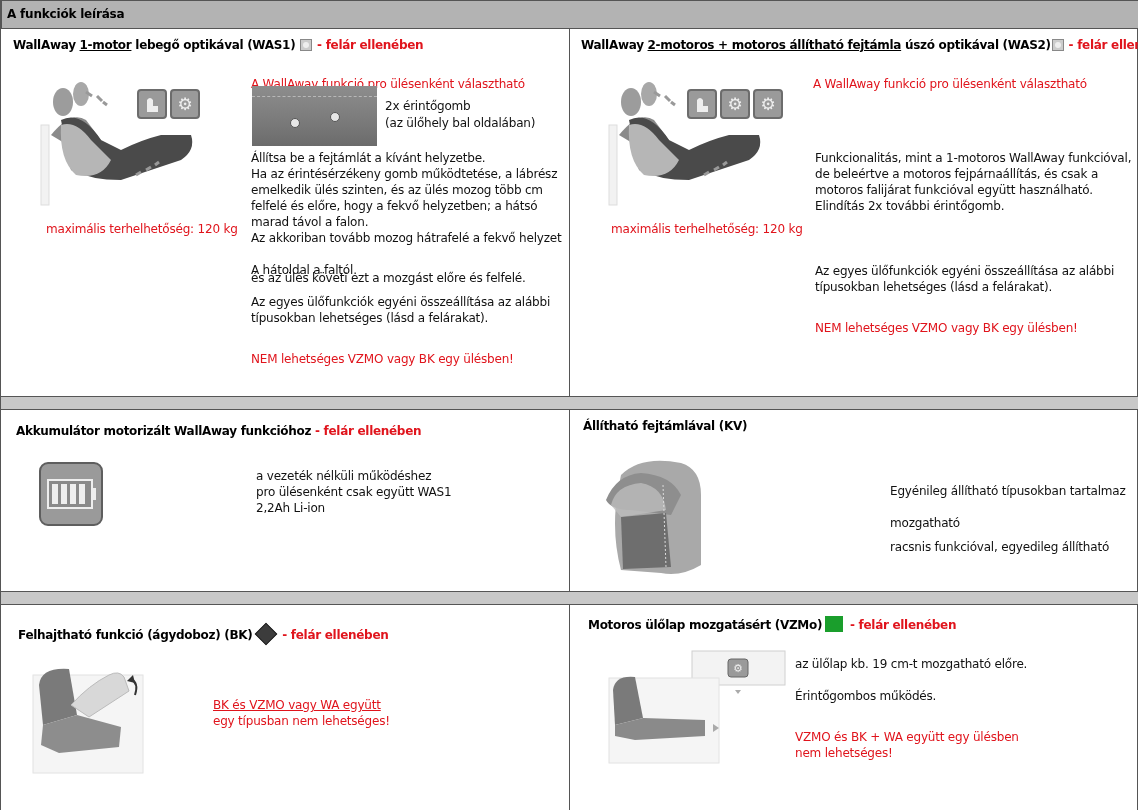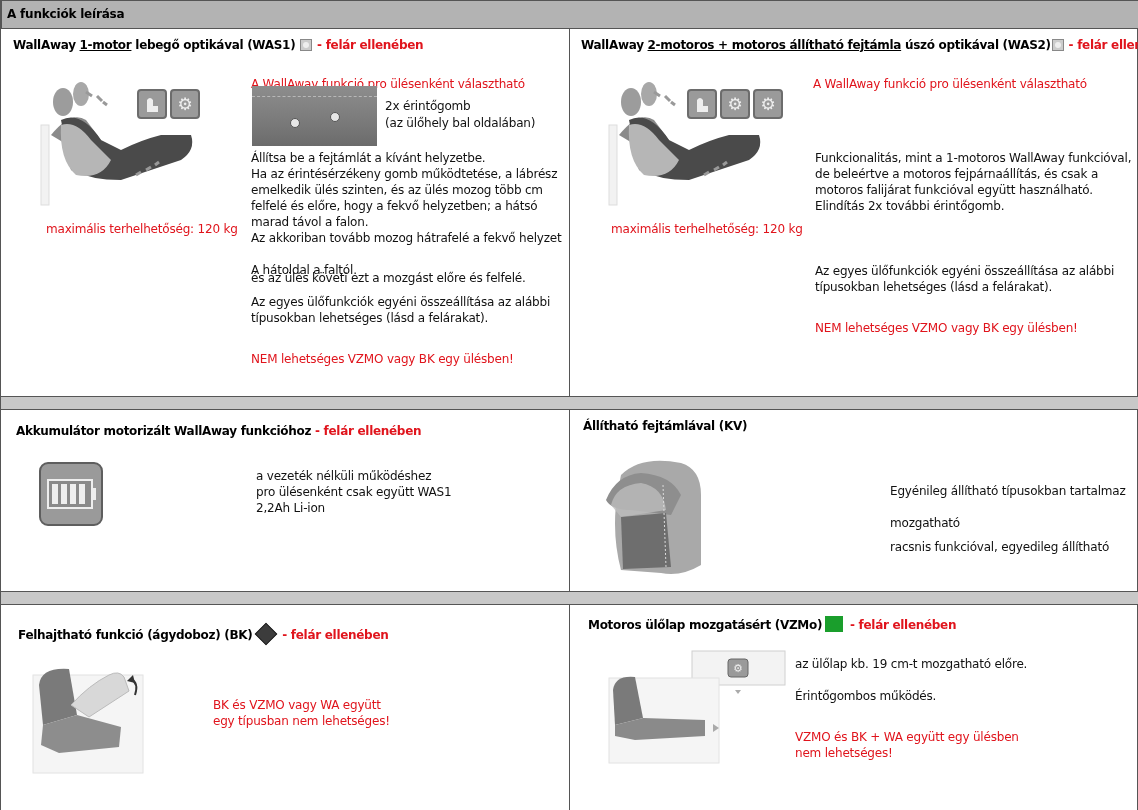--- a/index.html
+++ b/index.html
@@ -187,7 +187,7 @@
       <path d="M102 24 Q110 28 106 40" stroke="#333" stroke-width="2" fill="none"></path>
       <path d="M98 26 L104 20 L106 28 Z" fill="#333"></path>
     </svg>
-    <div class="txt red-txt" style="left:212px;top:689px;">BK és VZMO vagy WA együtt</div>
+    <div class="txt red-txt" style="left:212px;top:689px;text-decoration:underline;">BK és VZMO vagy WA együtt</div>
     <div class="txt red-txt" style="left:212px;top:705px;">egy típusban nem lehetséges!</div>
   </div>
 

